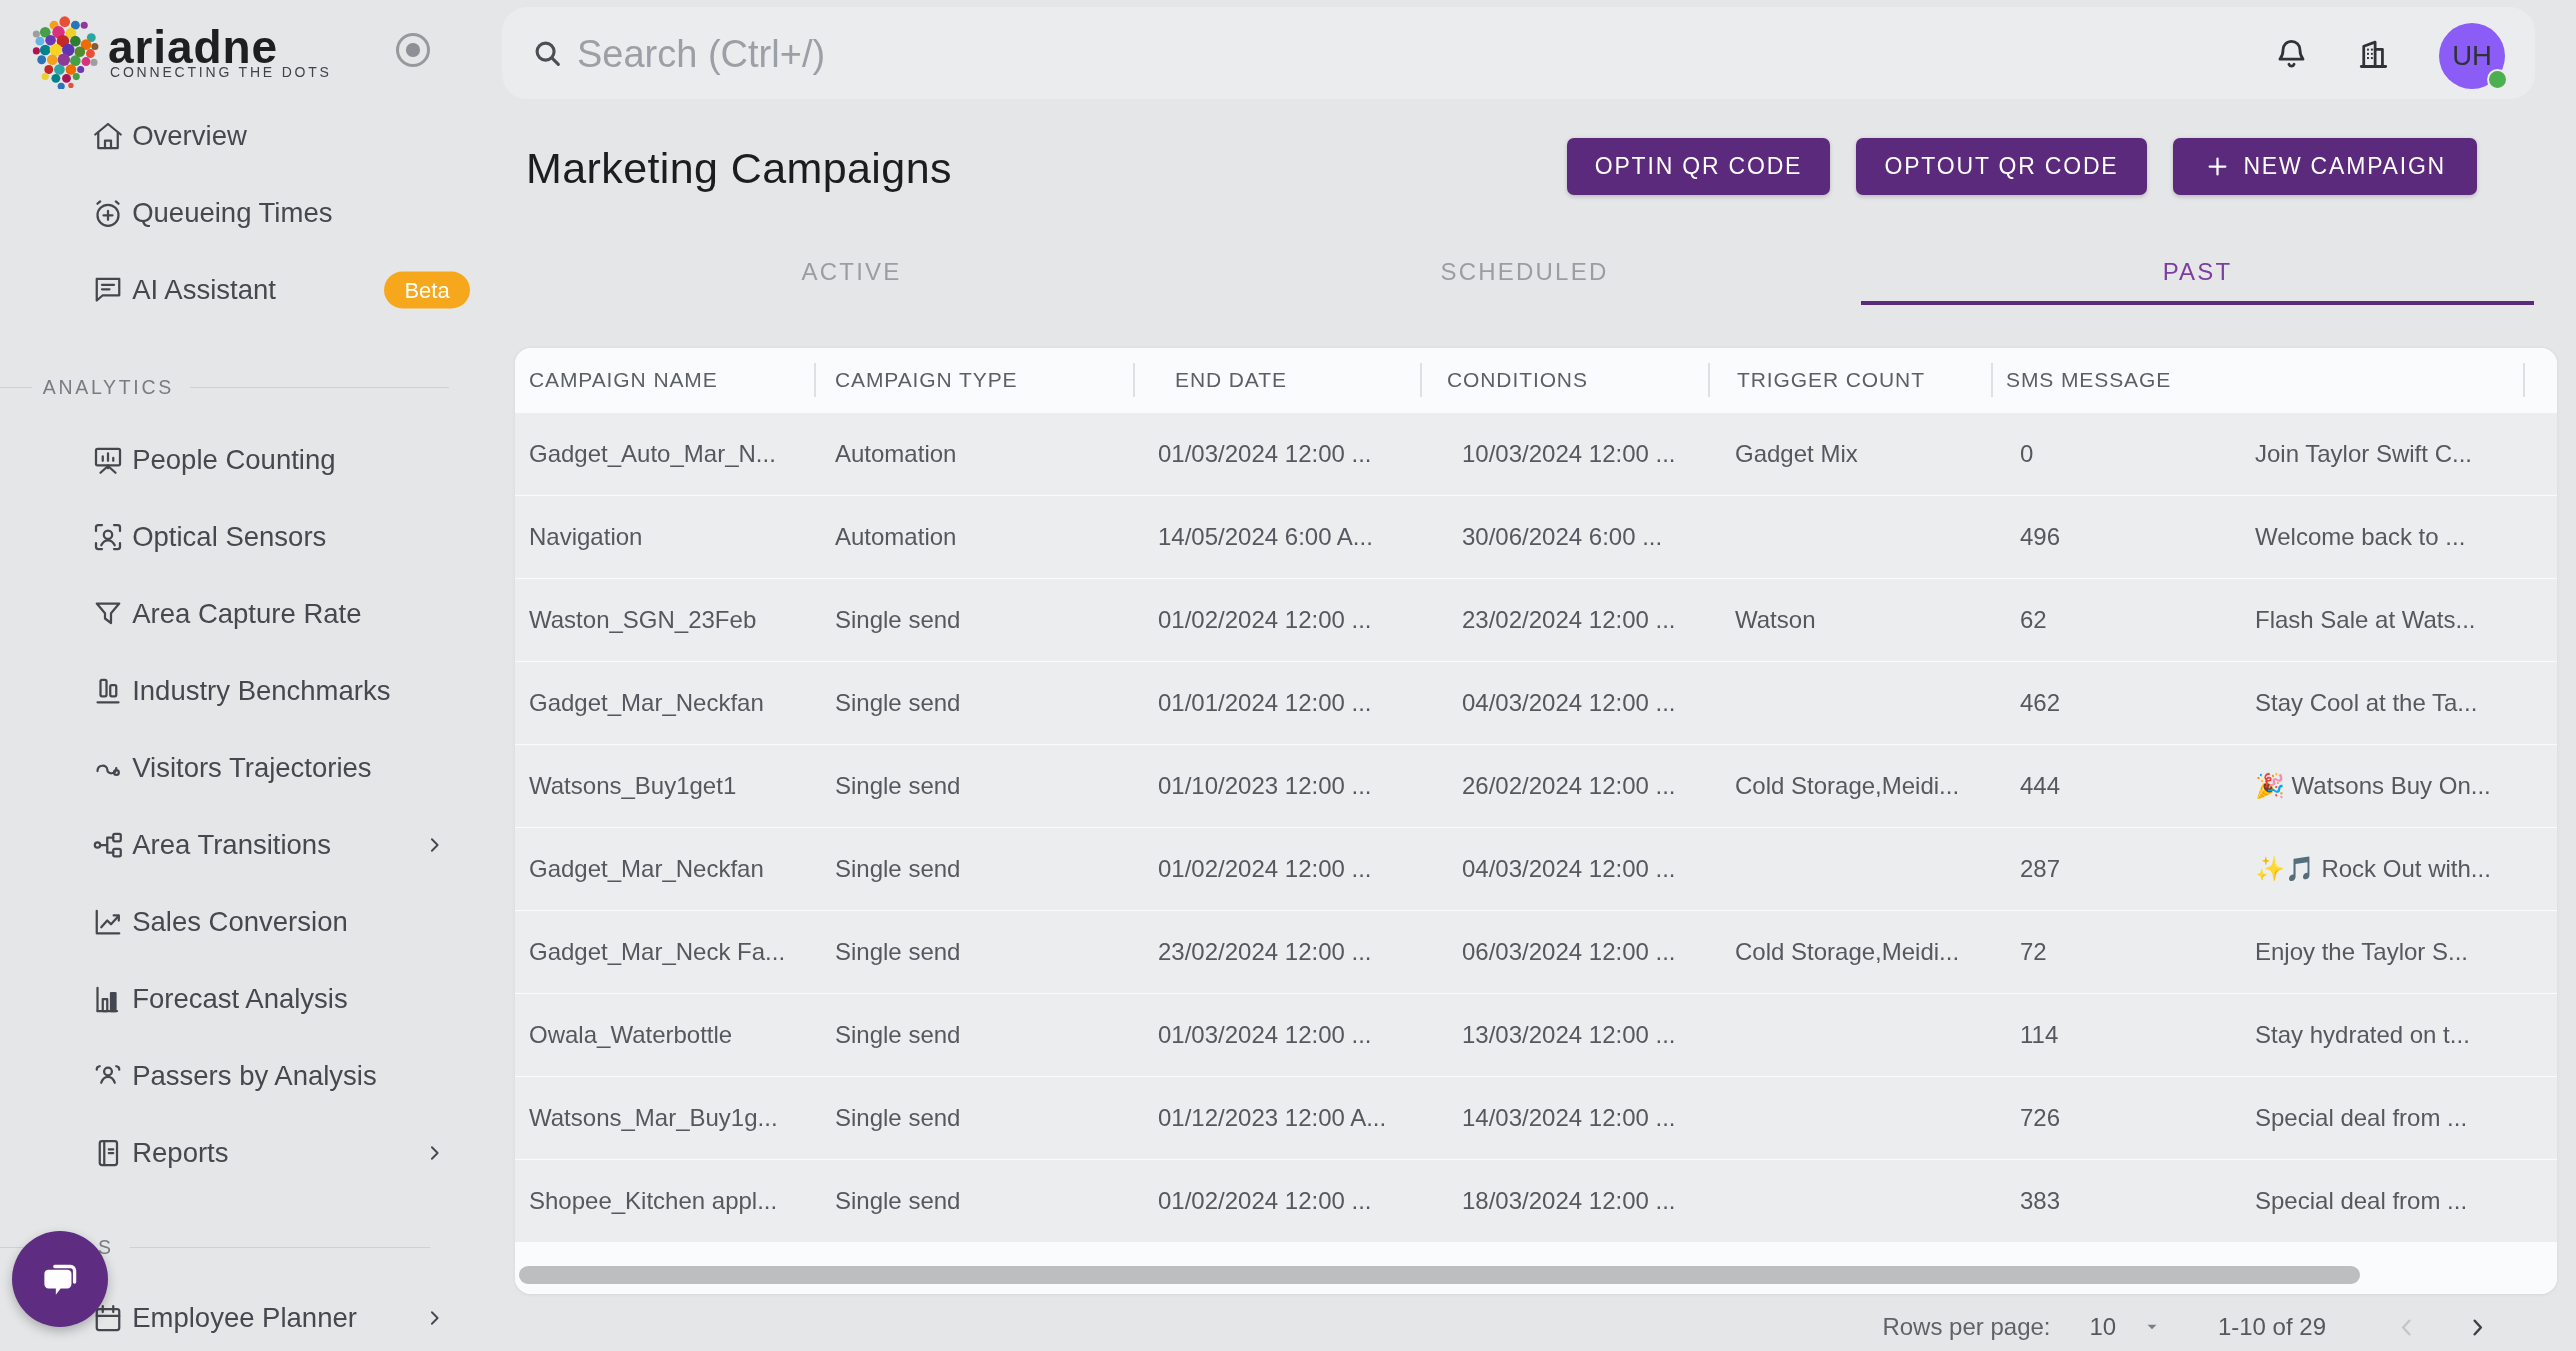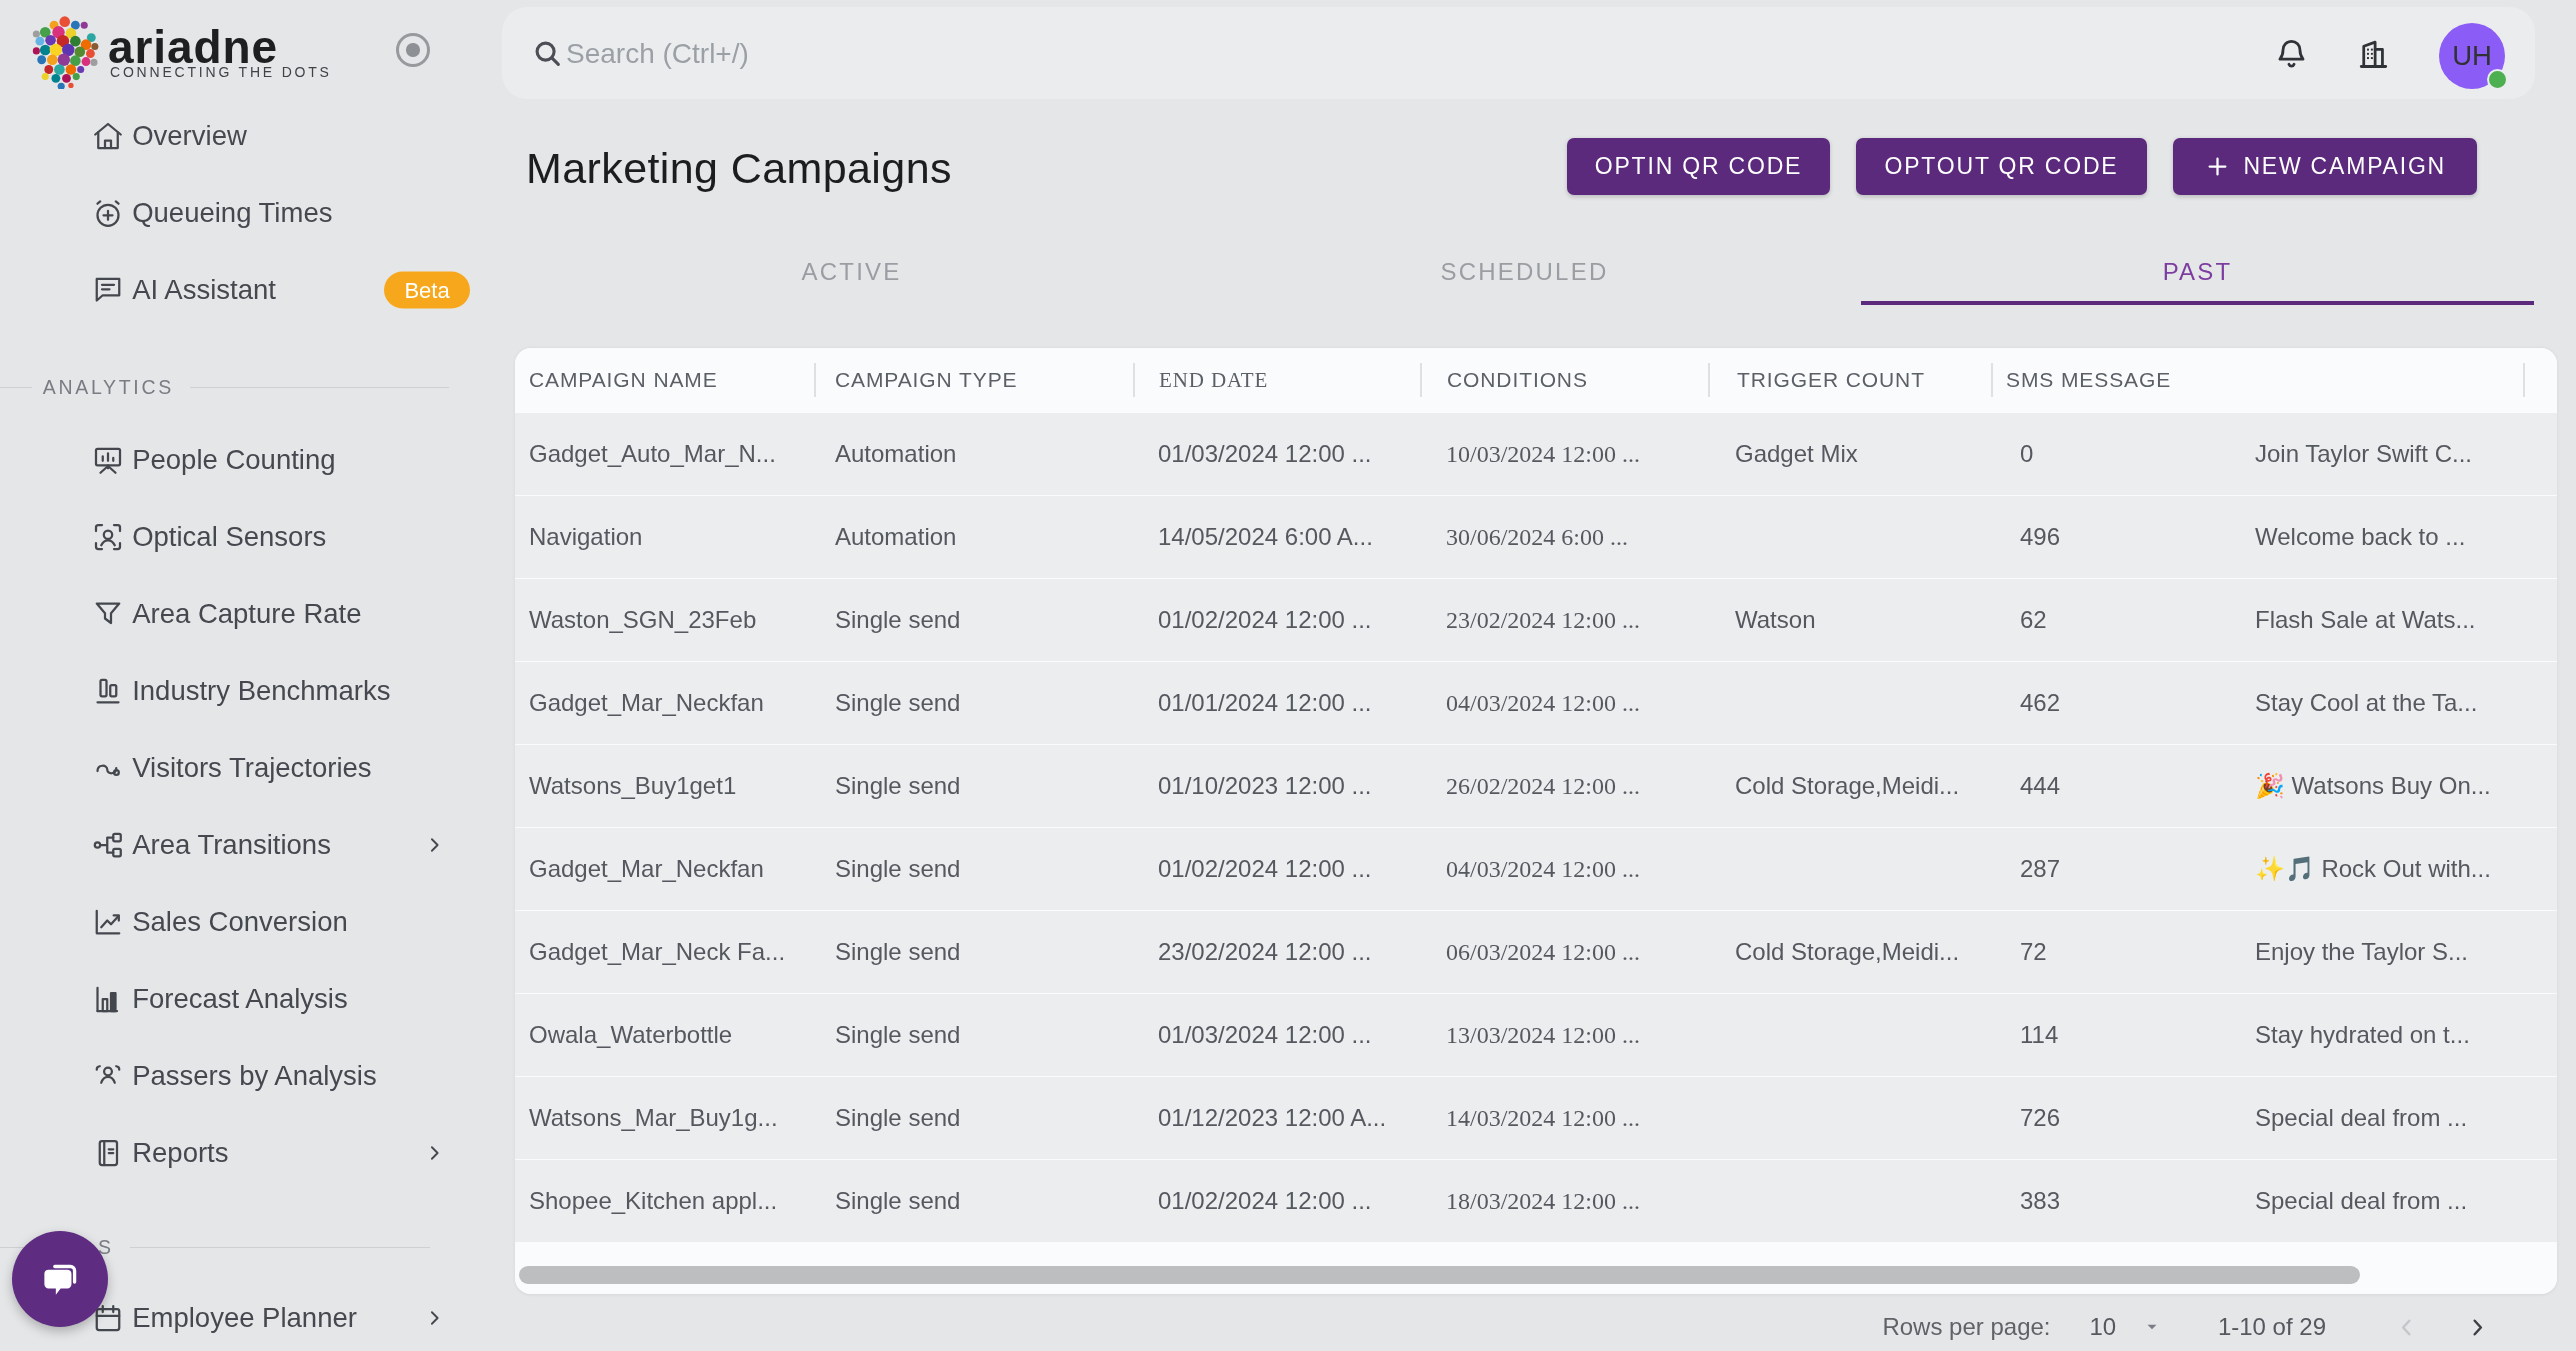--- a/index.html
+++ b/index.html
@@ -40,7 +40,7 @@
   
   .searchbar{position:absolute;left:502px;top:7px;width:2033px;height:92px;background:#ebecee;border-radius:25px;}
   .search-icon{position:absolute;left:28px;top:29px;color:#4b4f55;}
-  .search-input{position:absolute;left:62px;top:19.5px;width:1243px;height:53px;border:none;outline:none;background:transparent;font-family:"Liberation Sans",sans-serif;font-size:28px;color:#7f1d1d;}
+  .search-input{position:absolute;left:73px;top:19.5px;width:1243px;height:53px;border:none;outline:none;background:transparent;font-family:"Liberation Sans",sans-serif;font-size:38px;color:#7f1d1d;}
   .search-input::placeholder{color:#9ba0a6;opacity:1;}
   .topbar-icon{position:absolute;top:27px;width:39px;height:39px;color:#2f3237;cursor:pointer;}
   .bell-icon{left:1770px;}

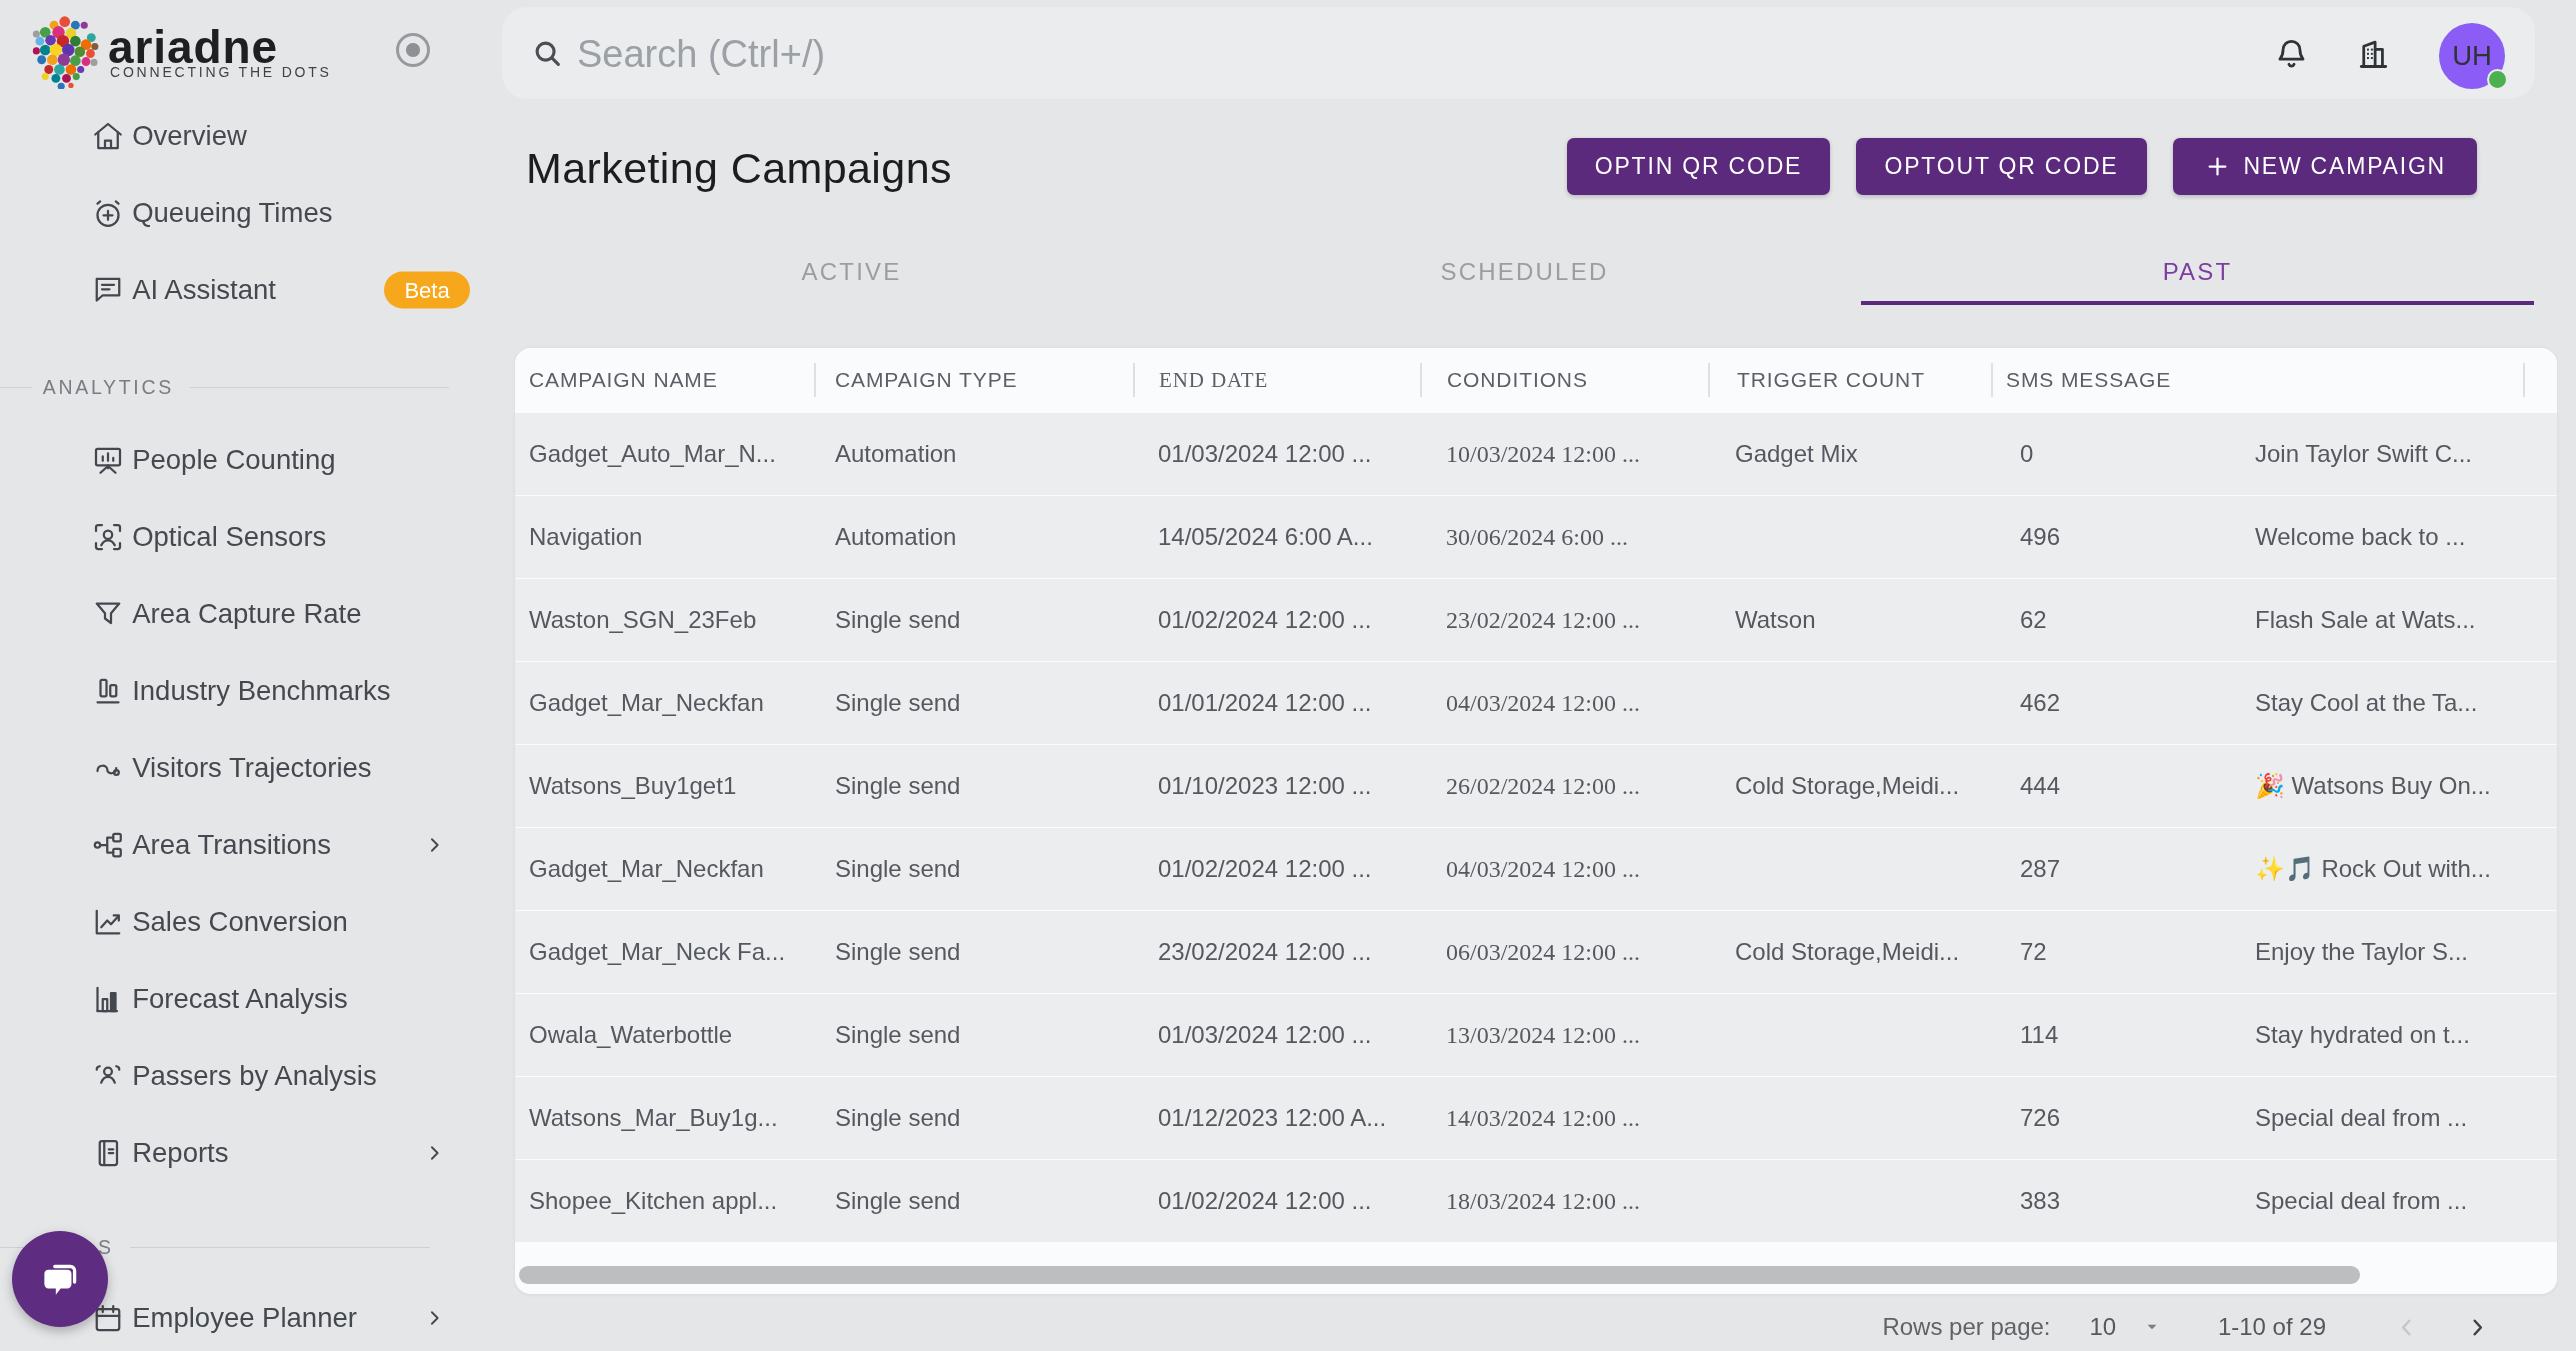--- a/index.html
+++ b/index.html
@@ -72,7 +72,7 @@
   .rows{position:absolute;left:0;top:64px;width:2042px;}
   .t-row{height:83px;background:#ebedef;align-items:center;border-top:1.8px solid #fafbfc;box-sizing:border-box;color:#55585e;font-size:24px;cursor:pointer;}
   .t-cell{white-space:nowrap;overflow:hidden;}
-  .c0{padding-left:14px;} .c1{padding-left:21px;} .c2{padding-left:25px;} .c3{padding-left:26px;font-family:Liberation Serif, serif;}
+  .c0{padding-left:14px;} .c1{padding-left:21px;} .c2{padding-left:25px;} .c3{padding-left:42px;}
   .c4{padding-left:27px;} .c5{padding-left:29px;} .c6{padding-left:15px;}
   .hscroll{position:absolute;left:0;bottom:0;width:2042px;height:48px;background:#fafbfc;}
   .hthumb{position:absolute;left:4.4px;top:20.4px;width:1841px;height:18px;border-radius:9px;background:#bdbec0;cursor:pointer;}

